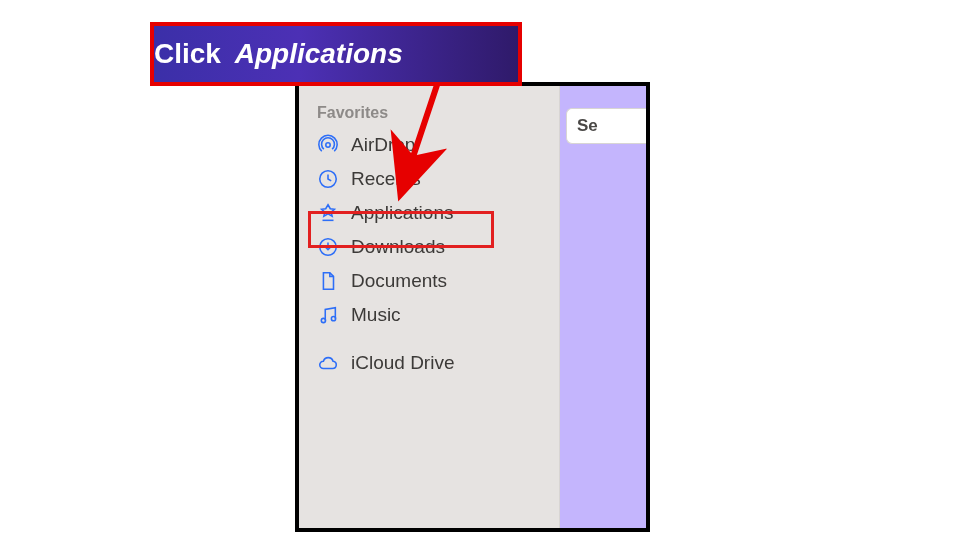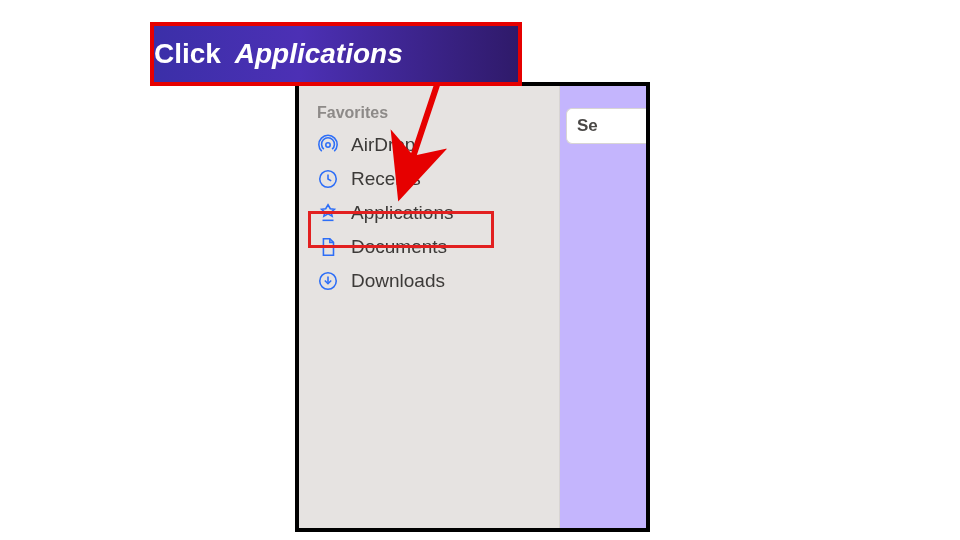--- a/index.html
+++ b/index.html
@@ -173,16 +173,6 @@
     <div class="item">
       <span class="icon-wrap">
         <svg width="22" height="22" viewBox="0 0 24 24" fill="none" stroke-width="1.7">
-          <path d="M7 3h7l4 4v14H7z"></path>
-          <path d="M14 3v4h4"></path>
-        </svg>
-      </span>
-      <span class="label">Documents</span>
-    </div>
-
-    <div class="item">
-      <span class="icon-wrap">
-        <svg width="22" height="22" viewBox="0 0 24 24" fill="none" stroke-width="1.7">
           <circle cx="12" cy="12" r="9"></circle>
           <path d="M12 7v7"></path>
           <path d="M8.5 11.5L12 15l3.5-3.5"></path>
@@ -191,6 +181,16 @@
       <span class="label">Downloads</span>
     </div>
 
+    <div class="item">
+      <span class="icon-wrap">
+        <svg width="22" height="22" viewBox="0 0 24 24" fill="none" stroke-width="1.7">
+          <path d="M7 3h7l4 4v14H7z"></path>
+          <path d="M14 3v4h4"></path>
+        </svg>
+      </span>
+      <span class="label">Documents</span>
+    </div>
+
 
 
 

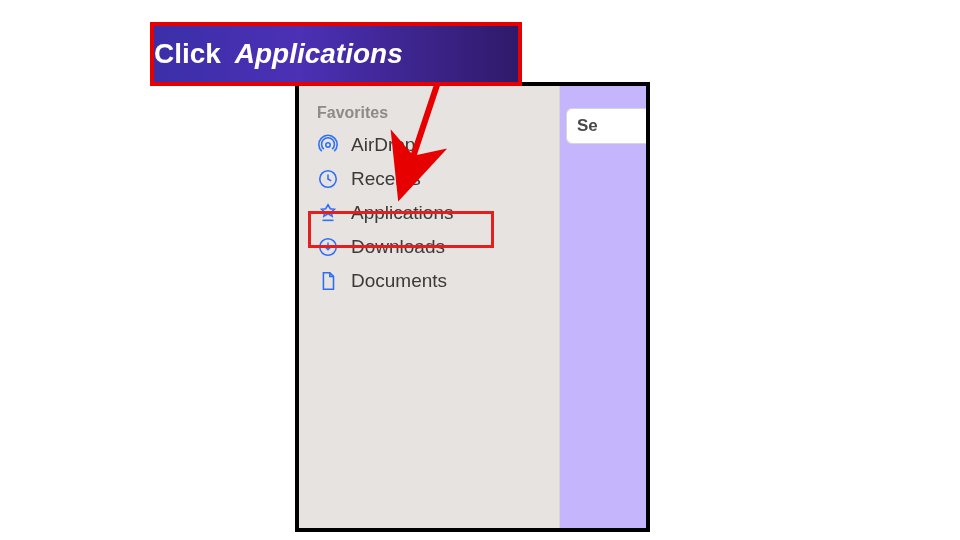--- a/index.html
+++ b/index.html
@@ -192,6 +192,16 @@
     </div>
 
 
+    <div class="item">
+      <span class="icon-wrap">
+        <svg width="22" height="22" viewBox="0 0 24 24" fill="none" stroke-width="1.7">
+          <path d="M9 18V6l11-2v12"></path>
+          <circle cx="7" cy="18" r="2.3"></circle>
+          <circle cx="18" cy="16" r="2.3"></circle>
+        </svg>
+      </span>
+      <span class="label">Music</span>
+    </div>
 
 
     <div class="sect-gap"></div>

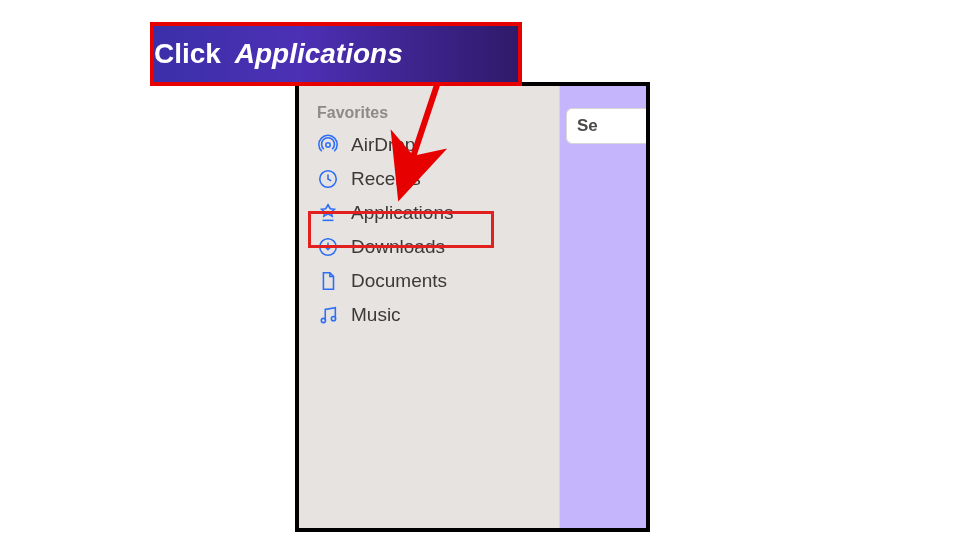--- a/index.html
+++ b/index.html
@@ -206,6 +206,14 @@
 
     <div class="sect-gap"></div>
 
+    <div class="item">
+      <span class="icon-wrap">
+        <svg width="22" height="22" viewBox="0 0 24 24" fill="none" stroke-width="1.7">
+          <path d="M7 18h10a4 4 0 0 0 .5-7.97A5.5 5.5 0 0 0 7 10a4 4 0 0 0 0 8z"></path>
+        </svg>
+      </span>
+      <span class="label">iCloud Drive</span>
+    </div>
 
   </div>
 

